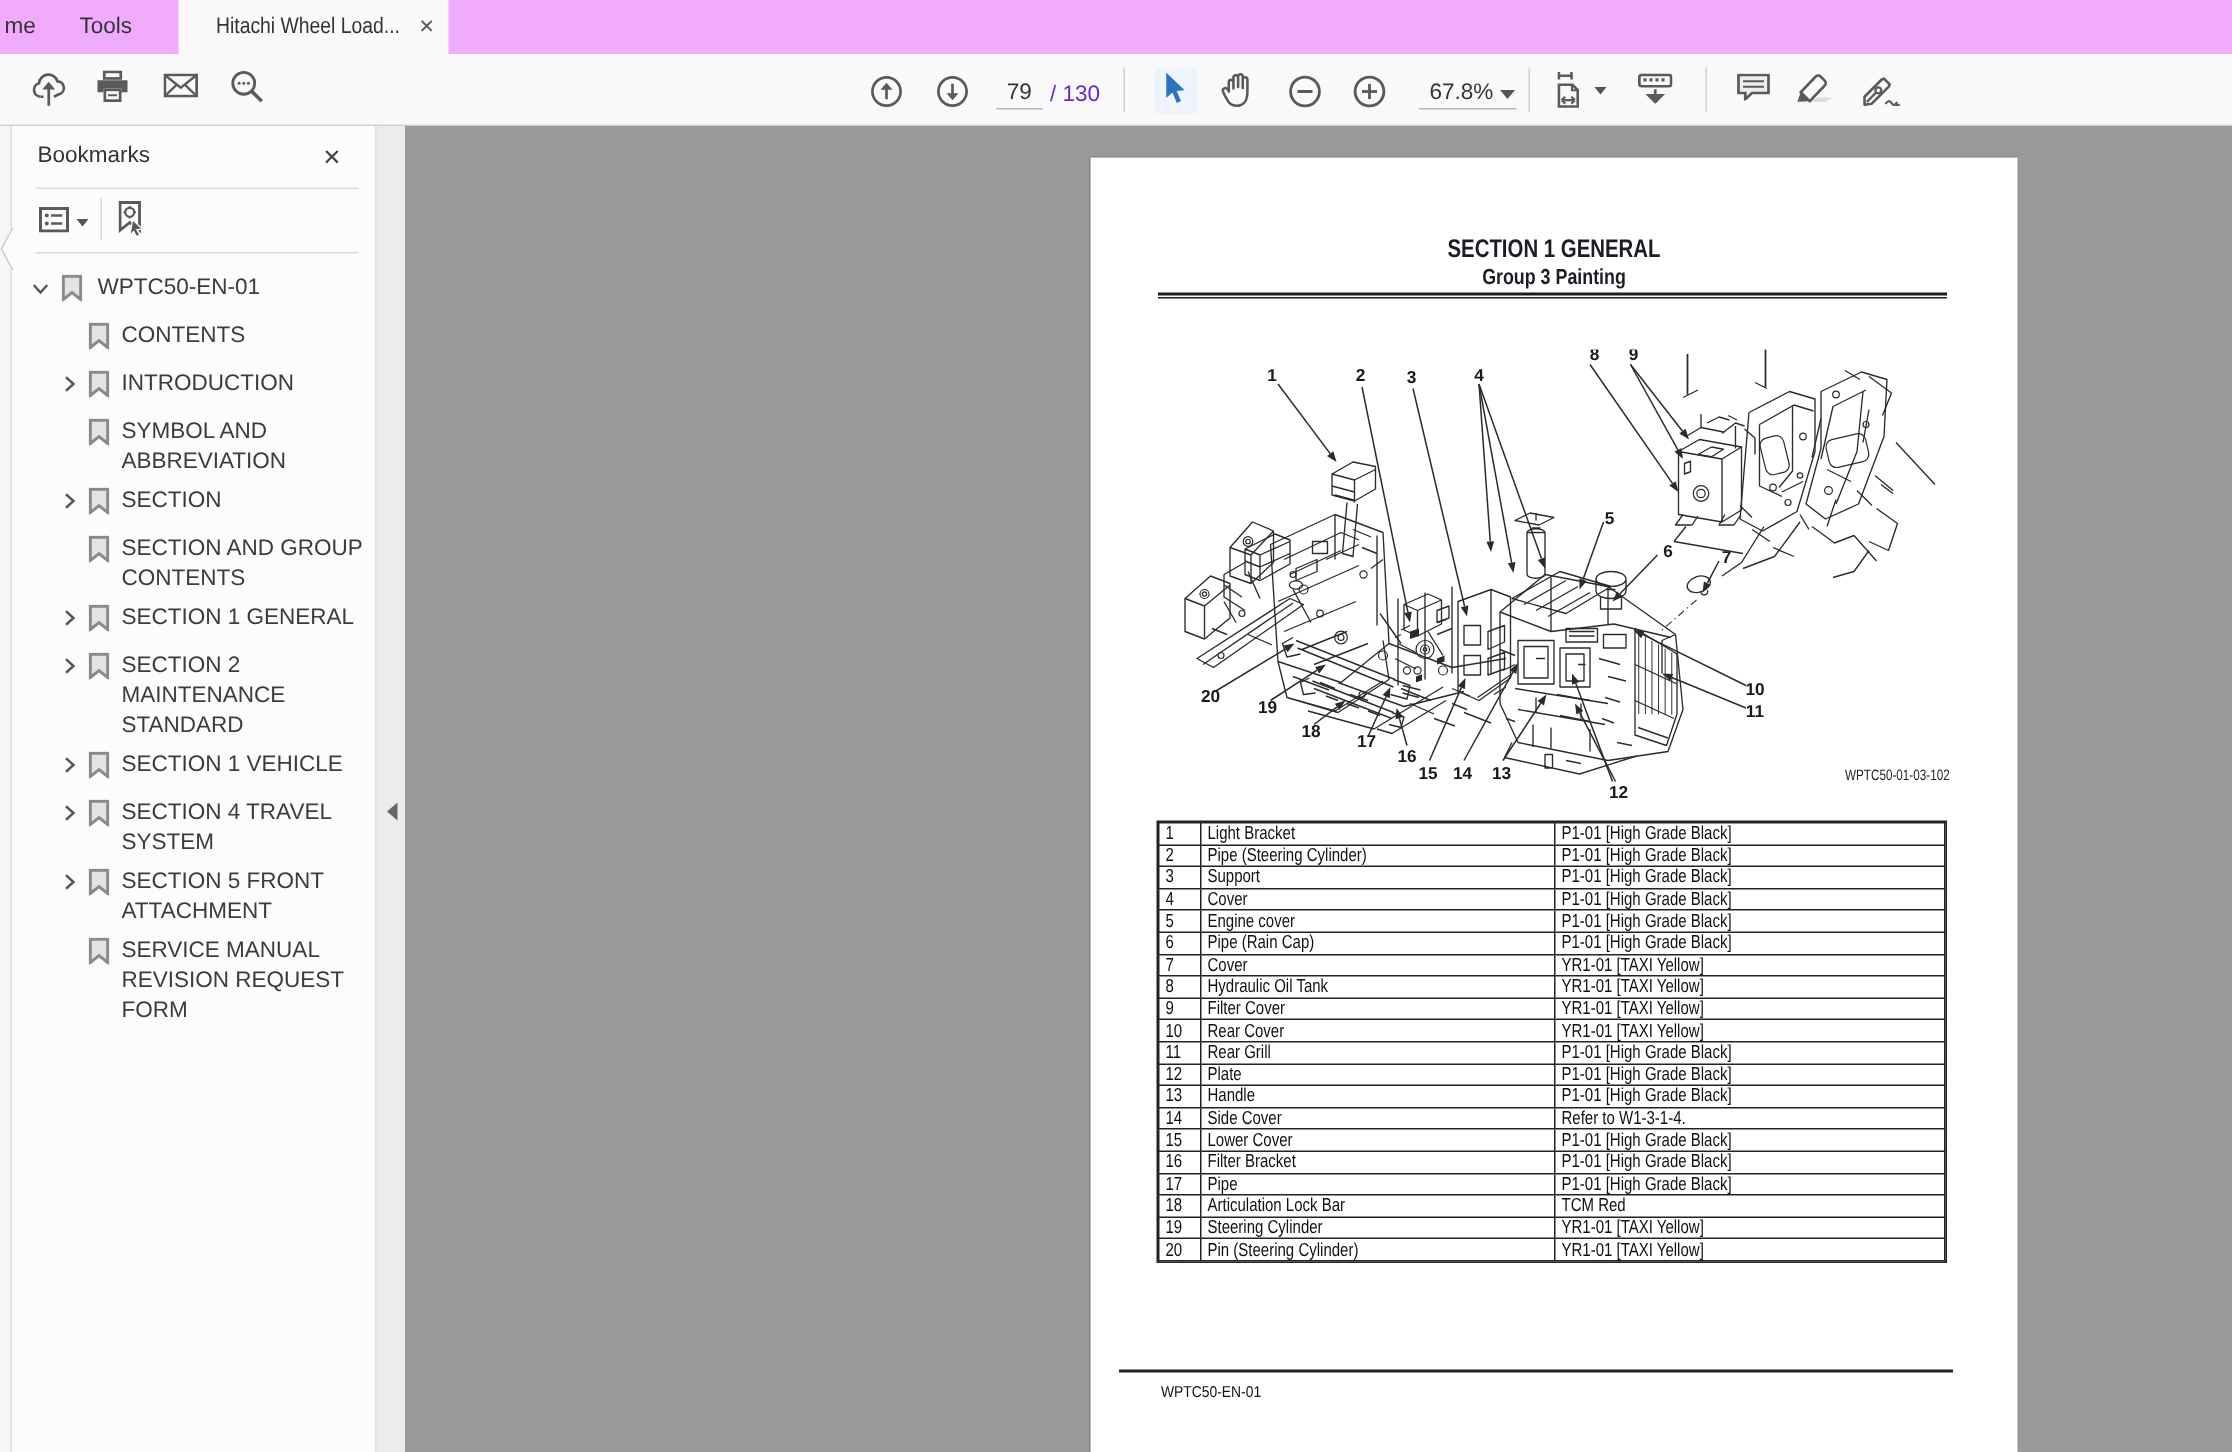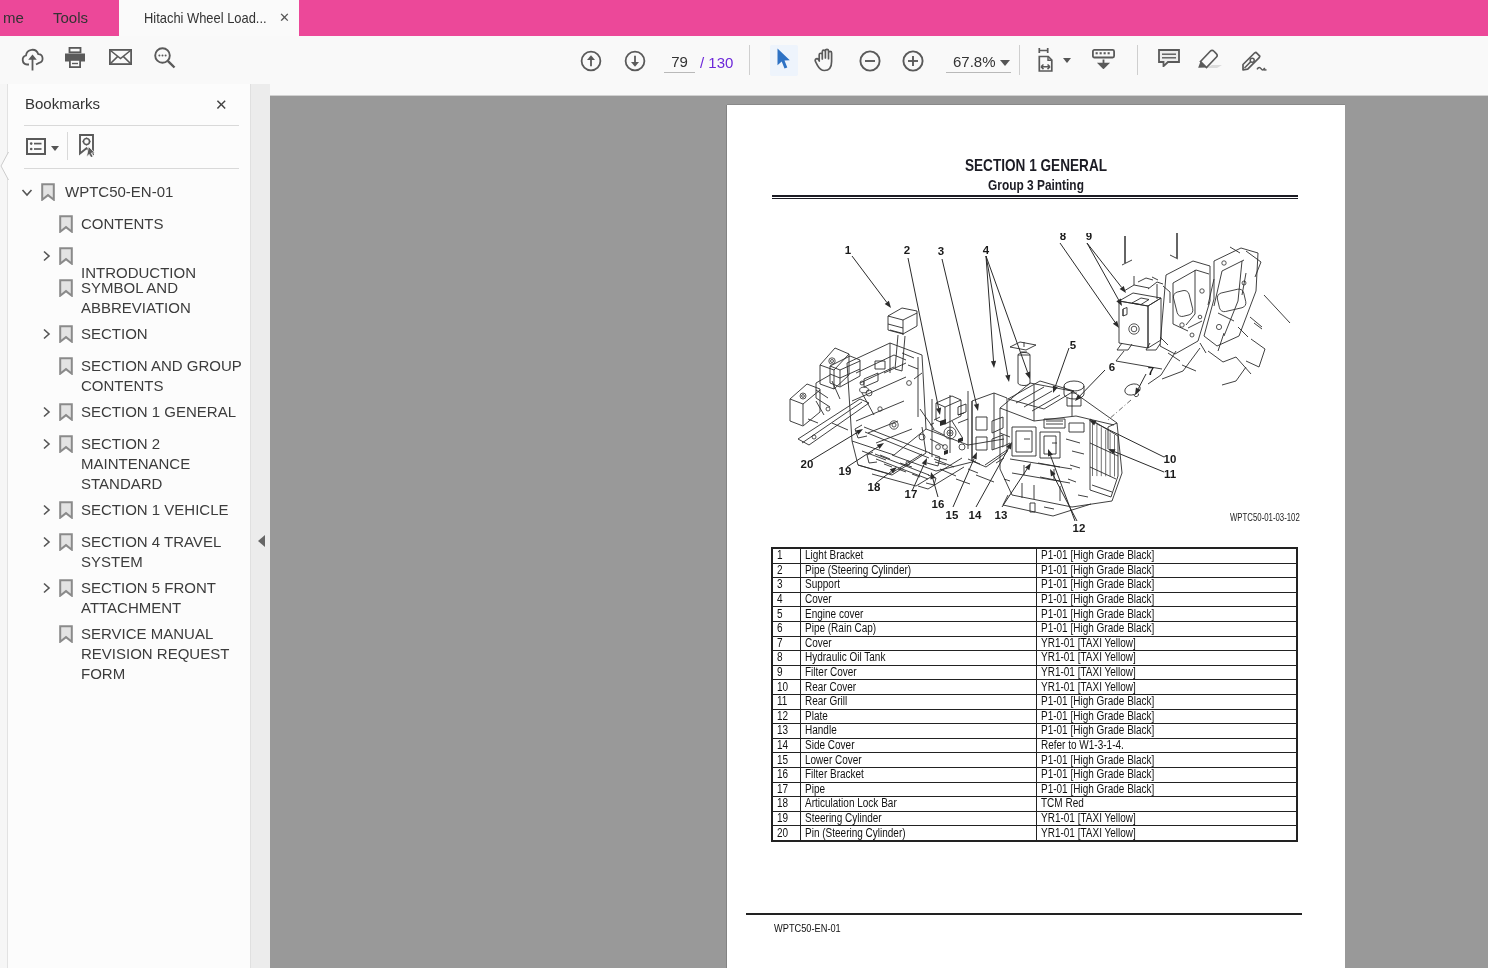--- a/index.html
+++ b/index.html
@@ -6,7 +6,7 @@
 html,body { width:1488px; height:968px; overflow:hidden; font-family:"Liberation Sans",sans-serif; }
 #app { position:relative; width:1488px; height:968px; background:#999999; }
 
-#tabbar { position:absolute; left:0; top:0; width:1488px; height:36px; background:#ec4899; }
+#tabbar { position:absolute; left:0; top:0; width:1488px; height:36px; background:#f0abfc; }
 .tabtxt { position:absolute; top:0; height:36px; line-height:36px; font-size:15px; color:#333; }
 #tab-home { left:3px; }
 #tab-tools { left:53px; }

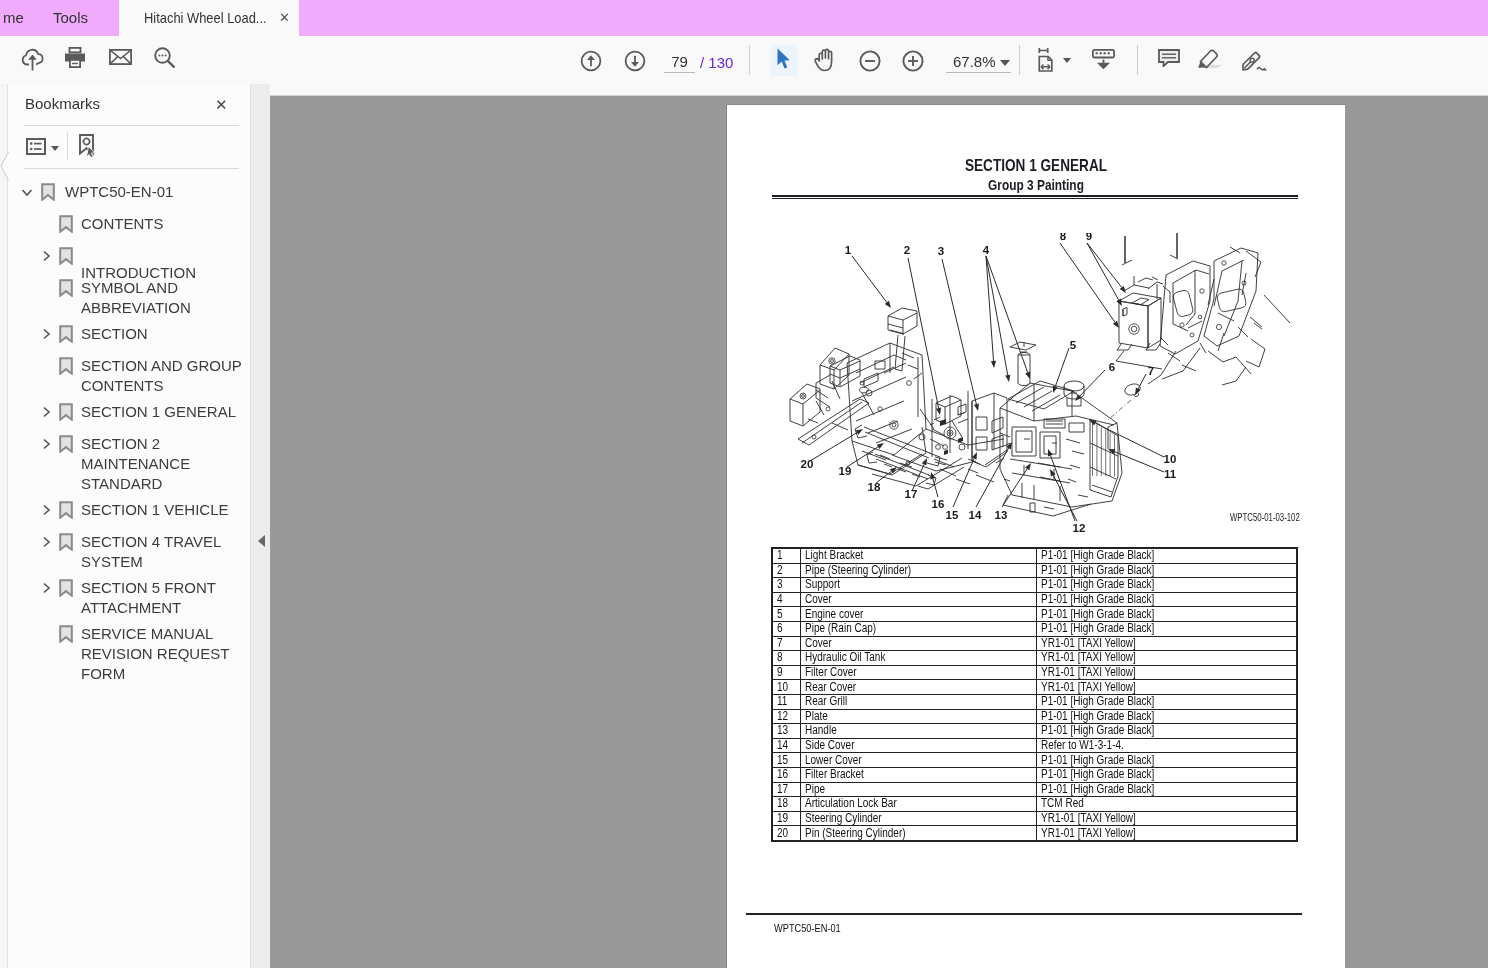--- a/index.html
+++ b/index.html
@@ -14,7 +14,7 @@
 #tab-doc .t { position:absolute; left:25px; top:0; height:36px; line-height:36px; font-size:15px; color:#333; transform:scaleX(0.86); transform-origin:left center; white-space:nowrap; }
 #tab-doc .x { position:absolute; right:7px; top:10px; width:15px; height:15px; font-size:13px; color:#555; line-height:15px; text-align:center; }
 
-#toolbar { position:absolute; left:0; top:36px; width:1488px; height:60px; background:#f9f9f9; border-bottom:1px solid #d1d1d1; }
+#toolbar { position:absolute; left:0; top:36px; width:1488px; height:48px; background:#f9f9f9; border-bottom:1px solid #d1d1d1; }
 .ticon { position:absolute; top:0; }
 .tsep { position:absolute; top:9px; width:1px; height:30px; background:#cfcfcf; }
 #pagenum { position:absolute; left:664px; top:16px; width:31px; border-bottom:1px solid #b9b9b9; text-align:center; font-size:15px; color:#333; height:21px; line-height:20px;}

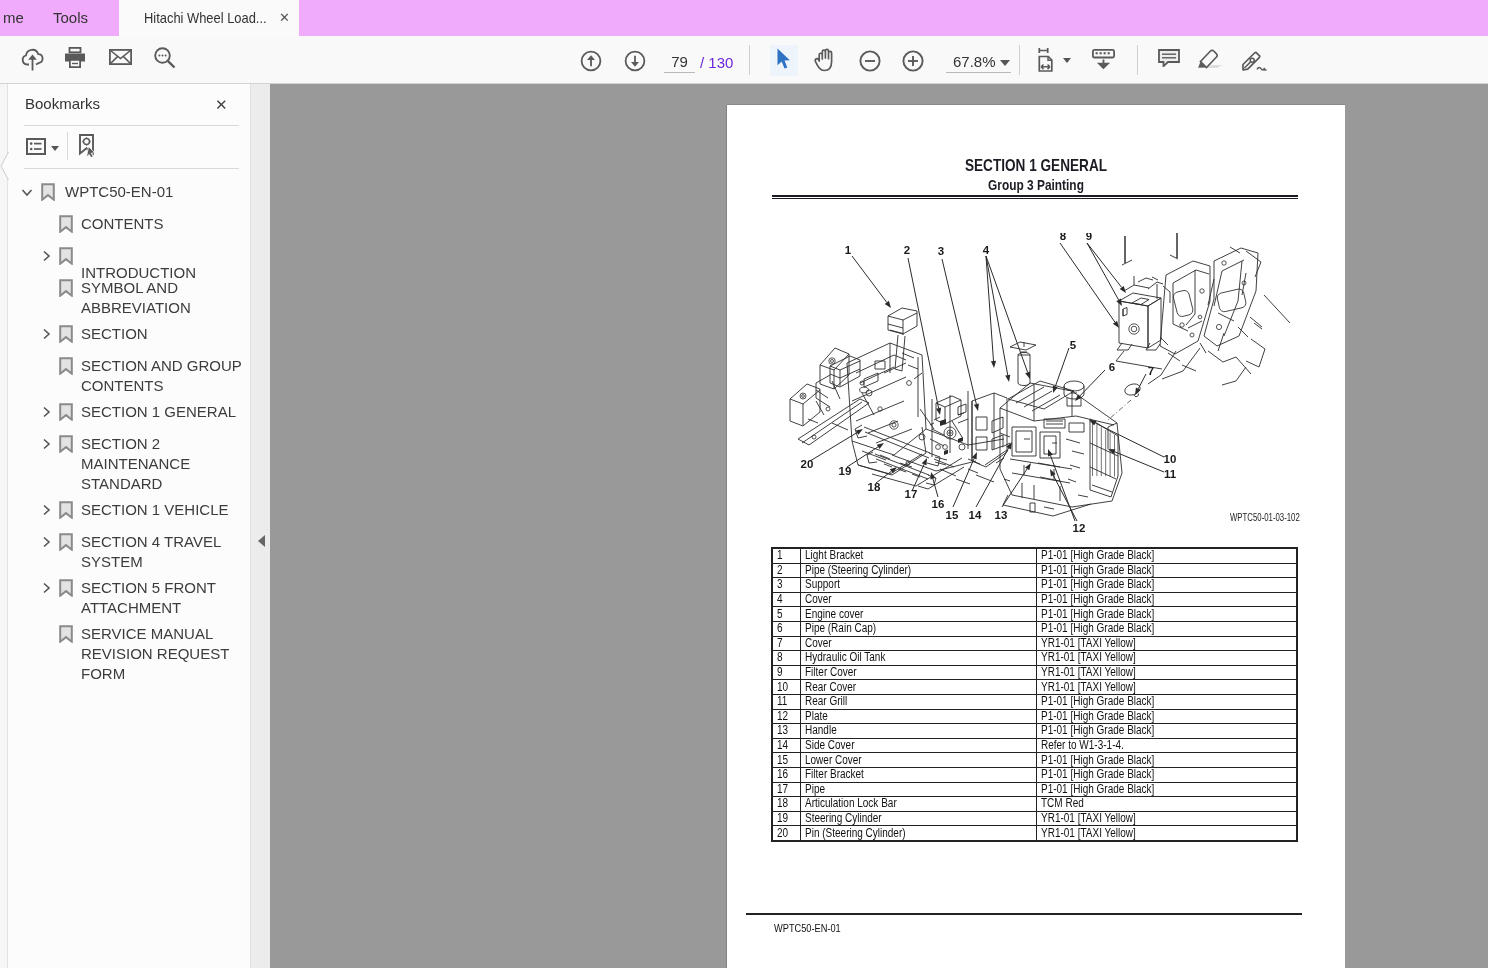--- a/index.html
+++ b/index.html
@@ -242,7 +242,7 @@
             <path d="M1.2 1.2 h11.6 v15.5 l-5.8 -4.6 l-5.8 4.6 z" fill="#e3e3e3" stroke="#8a8a8a" stroke-width="2"></path>
           </svg>
         </div>
-        <div class="trow" style="left:81px;top:162px;margin-top:17px;">INTRODUCTION</div>
+        <div class="trow" style="left:81px;top:162px;">INTRODUCTION</div>
         <div class="bmi" style="left:59px;top:195px;">
           <svg class="icon" width="14" height="18" viewBox="0 0 14 18">
             <path d="M1.2 1.2 h11.6 v15.5 l-5.8 -4.6 l-5.8 4.6 z" fill="#e3e3e3" stroke="#8a8a8a" stroke-width="2"></path>

